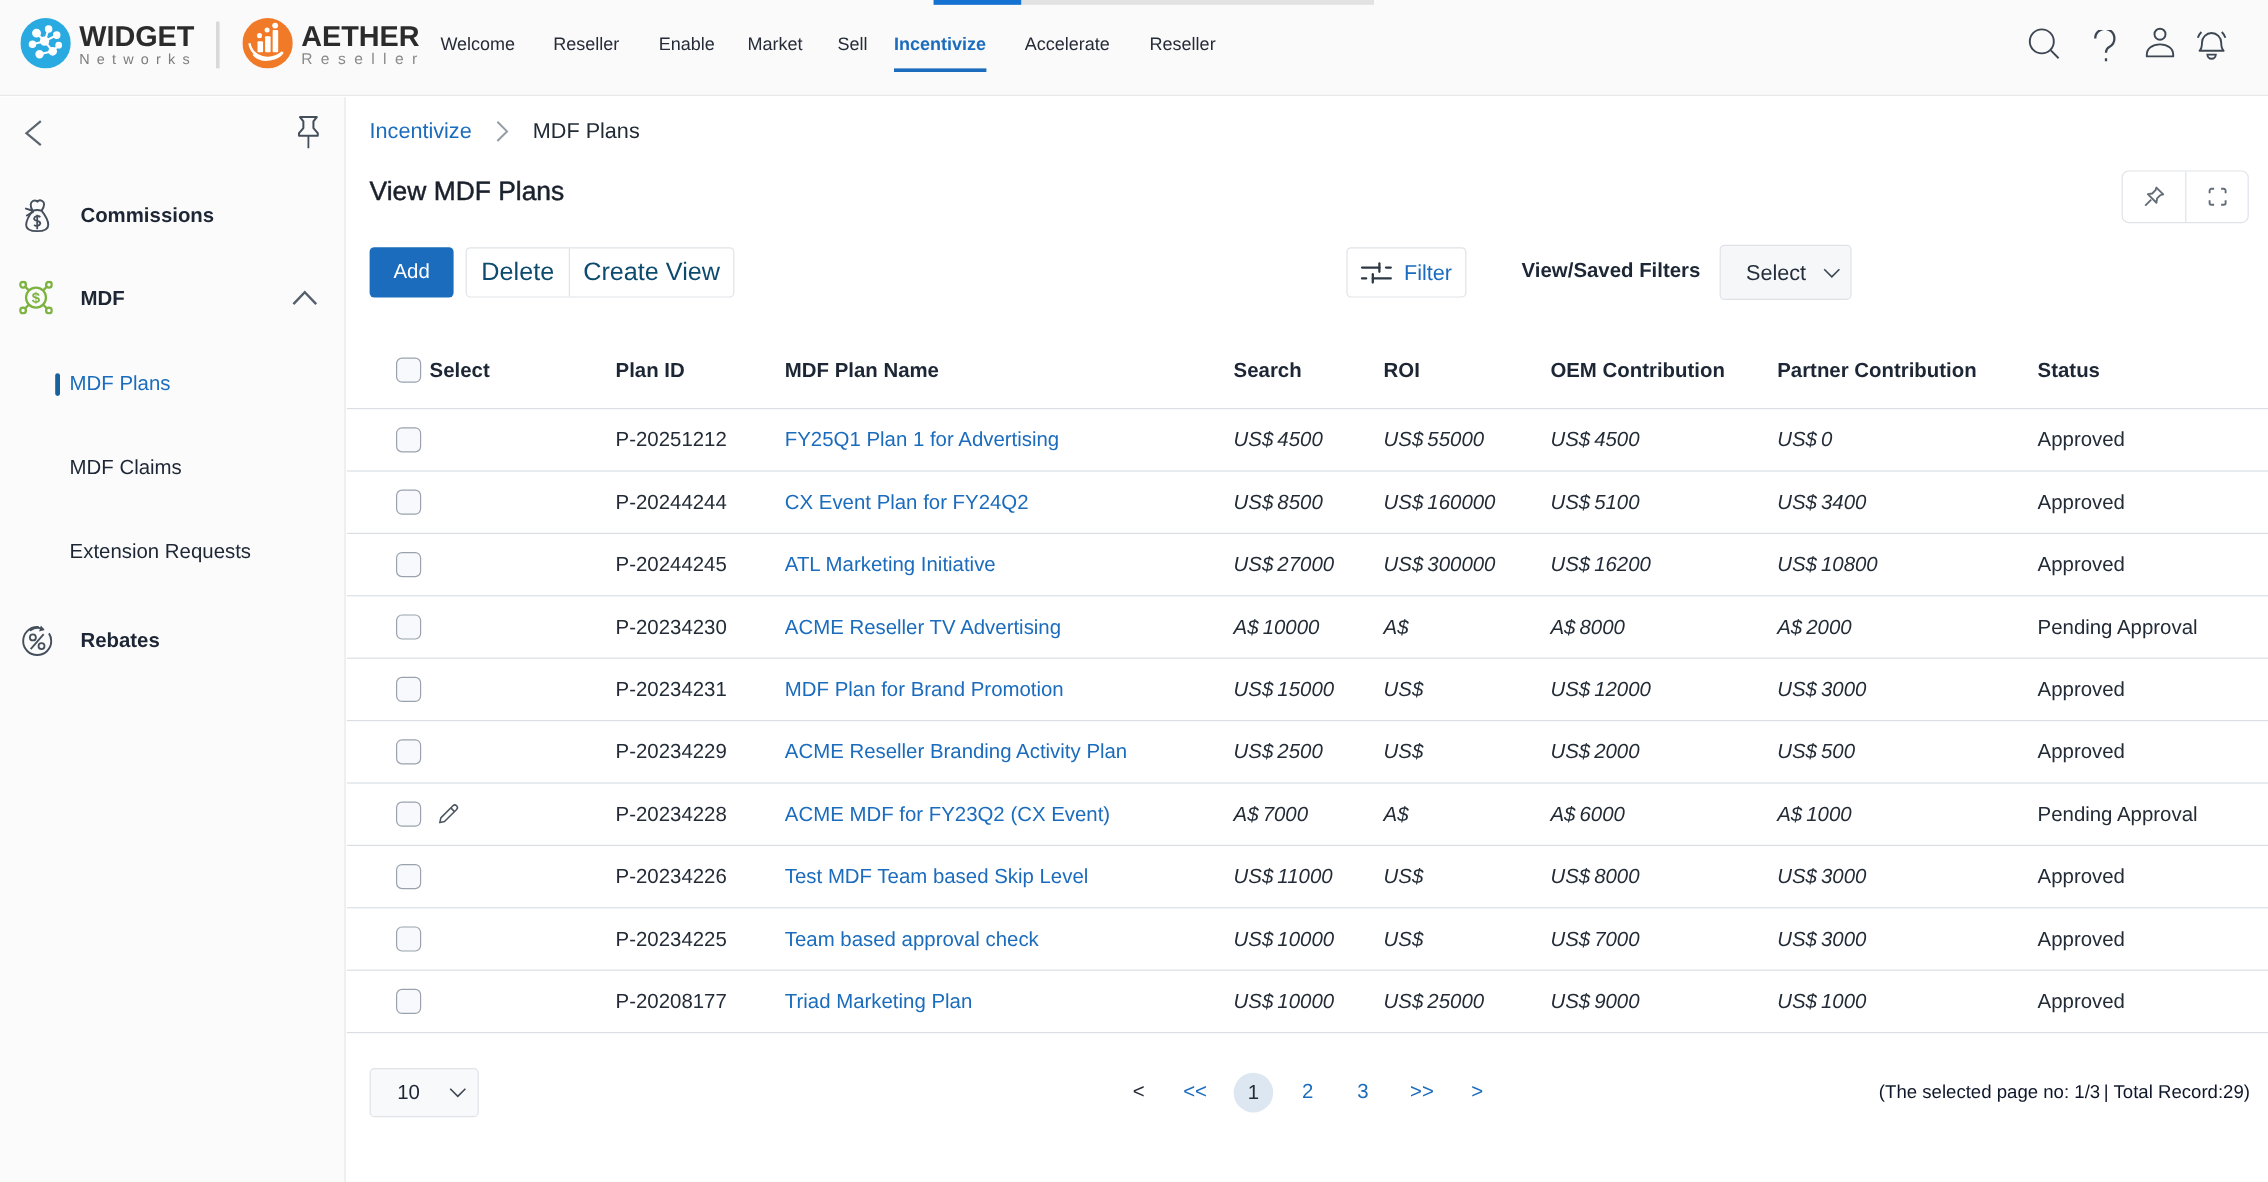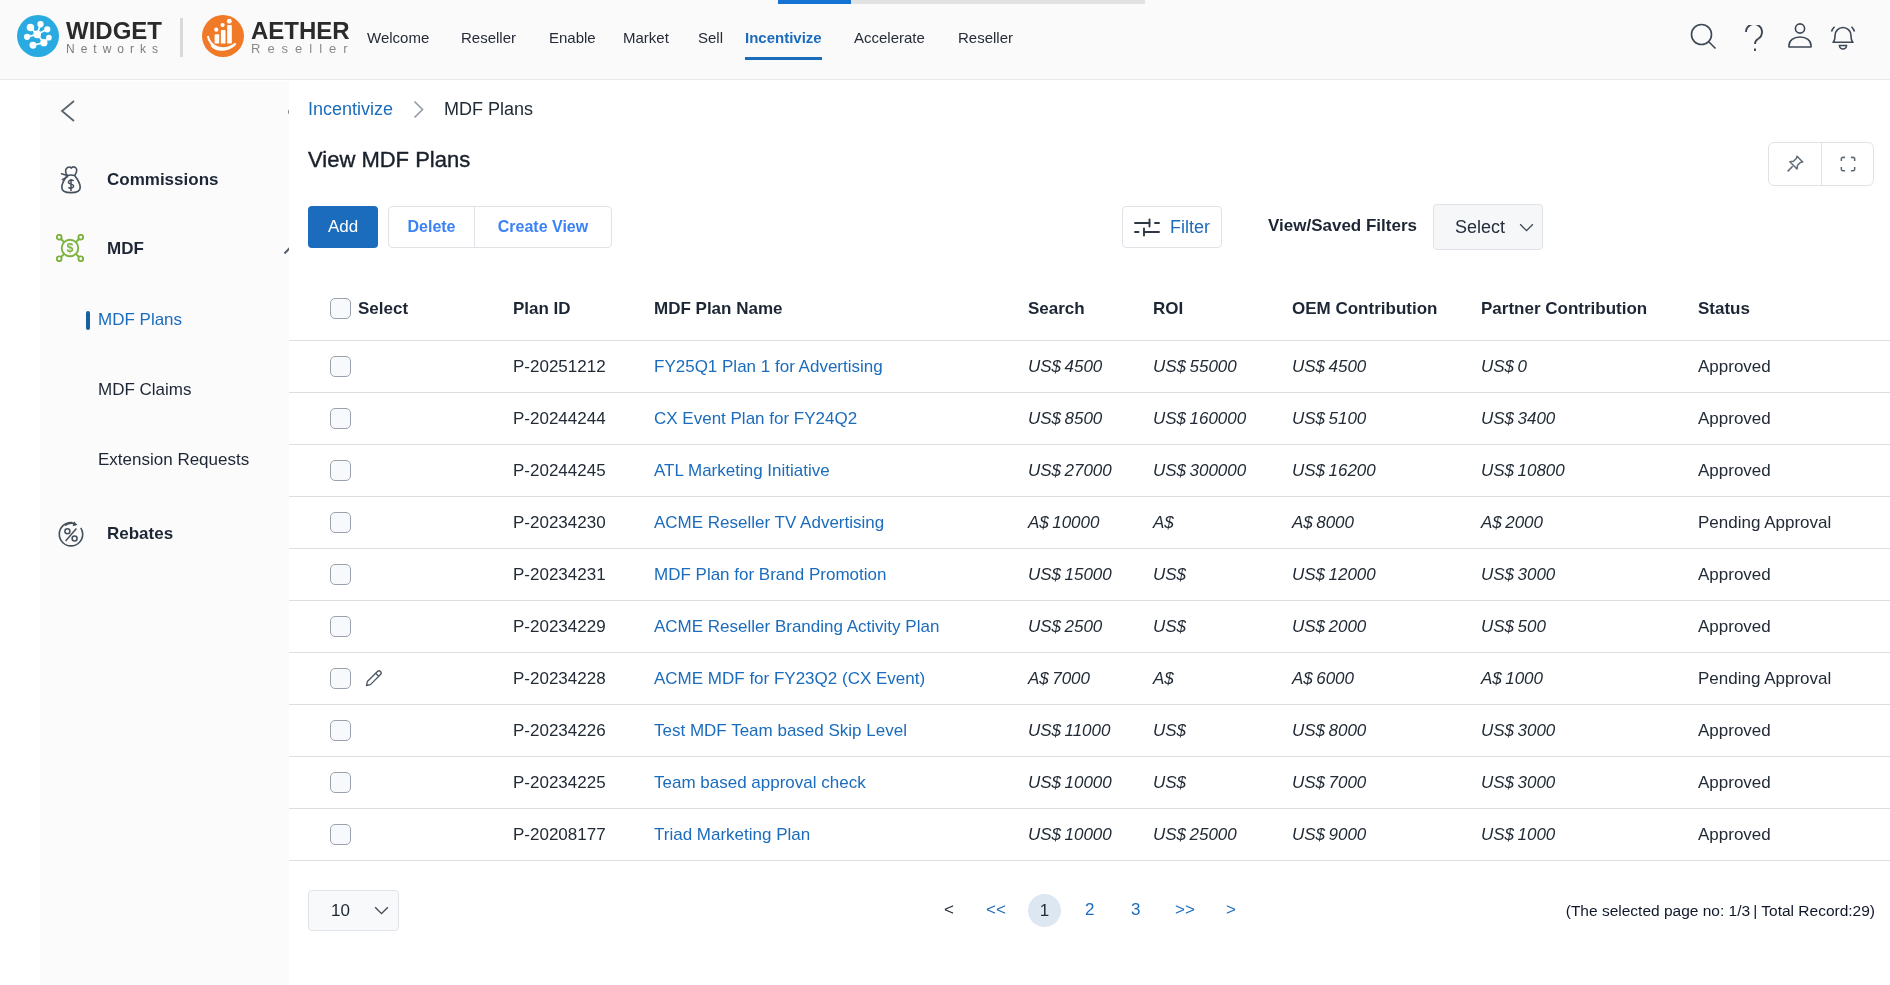--- a/index.html
+++ b/index.html
@@ -25,7 +25,7 @@
 nav a.active::after { content:""; position:absolute; left:0; right:0; top:28px; height:3px; background:#1b6cbc; }
 .hicons svg { position:absolute; display:block; }
 aside { position:absolute; top:81px; left:0; width:288px; height:904px; background:#fbfbfc;
-  border-right:1px solid #e7e7e7;margin-left:40px; }
+  border-right:1px solid #e7e7e7; }
 .sb-back { position:absolute; left:13px; top:14px; }
 .sb-pin { position:absolute; right:21px; top:15px; }
 .sb-ic { position:absolute; }

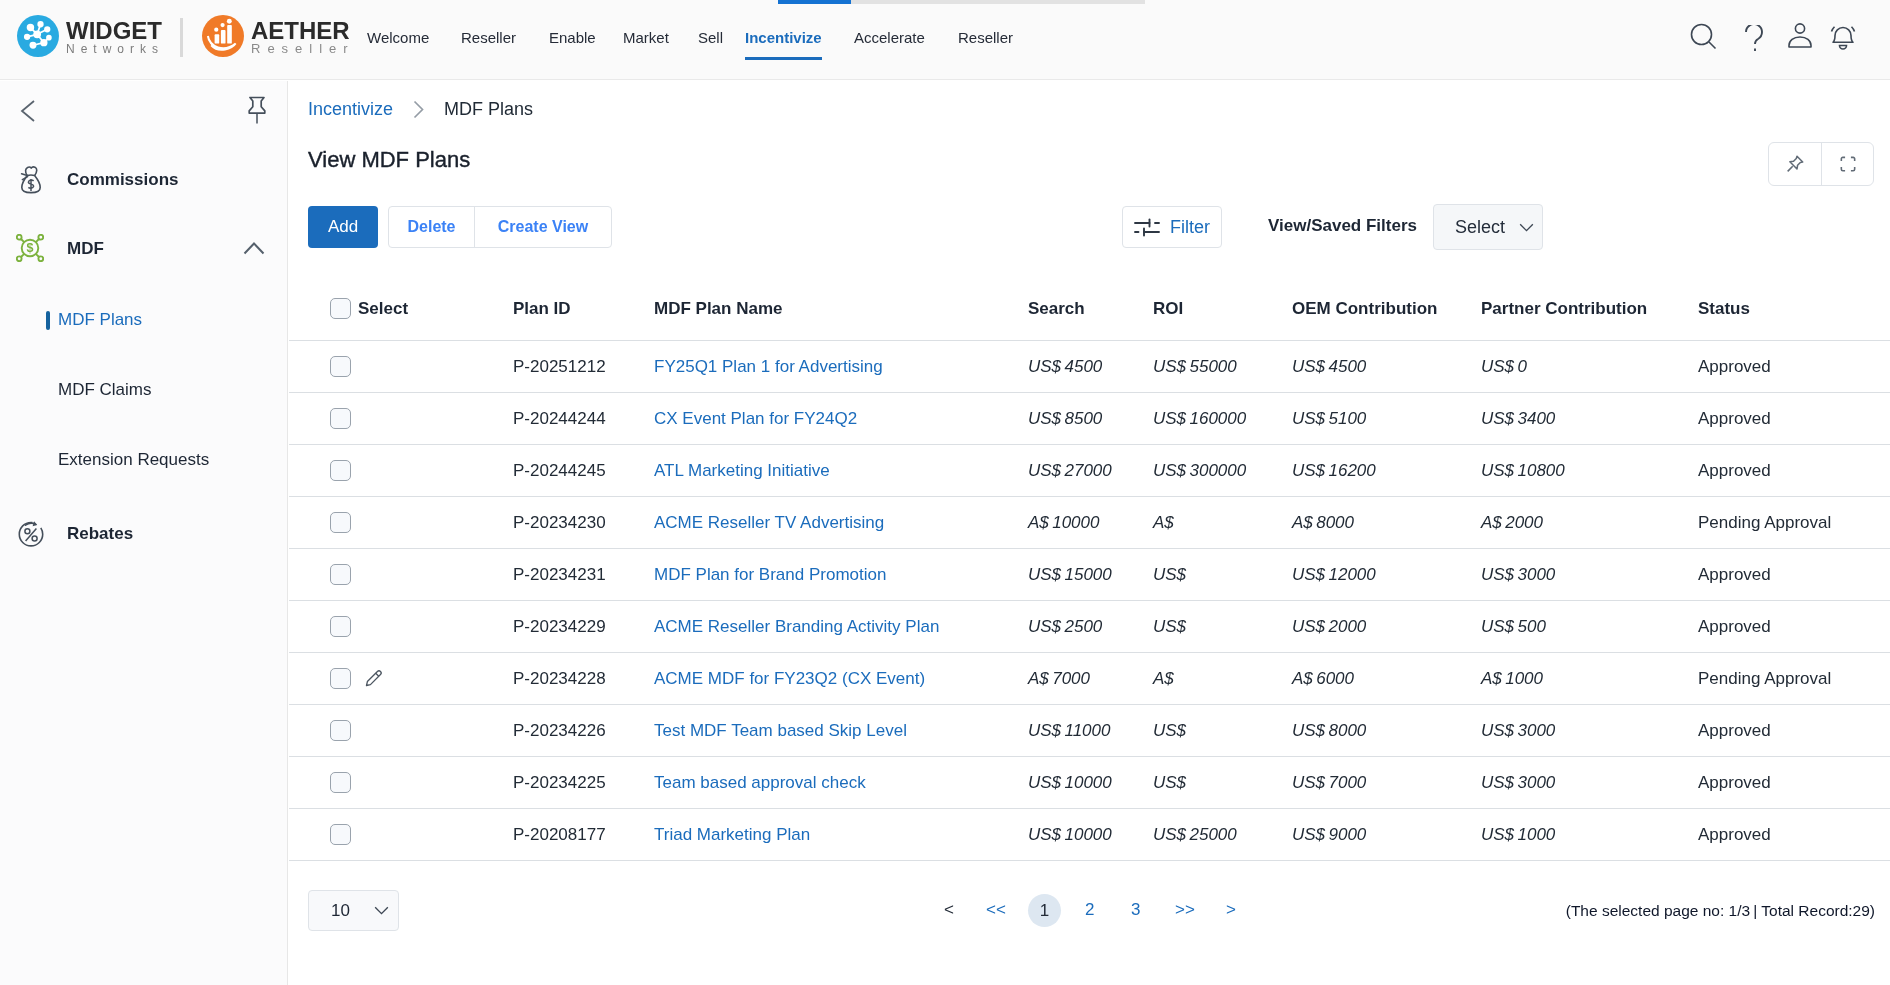--- a/index.html
+++ b/index.html
@@ -46,8 +46,8 @@
 .btn-add { position:absolute; left:0; top:0; width:70px; height:42px; background:#1b6cbc; color:#fff;
   font-size:17px; font-weight:500; border:none; border-radius:4px; display:flex; align-items:center; justify-content:center;}
 .btn-group { position:absolute; left:80px; top:0; height:42px; display:flex; border:1px solid #dfe3e8; border-radius:4px; background:#fff;}
-.btn-group .bg-btn { height:40px; display:flex; align-items:center; justify-content:center; color:#3b82f6;
-  font-size:16px; font-weight:700; }
+.btn-group .bg-btn { height:40px; display:flex; align-items:center; justify-content:center; color:#0c4a6e;
+  font-size:21px; font-weight:400; }
 .btn-group .bg-btn:first-child { width:86px; border-right:1px solid #dfe3e8; }
 .btn-group .bg-btn:last-child { width:136px; }
 .searchbox { position:absolute; left:319px; top:0; width:479px; height:42px; background:#fafafa;

